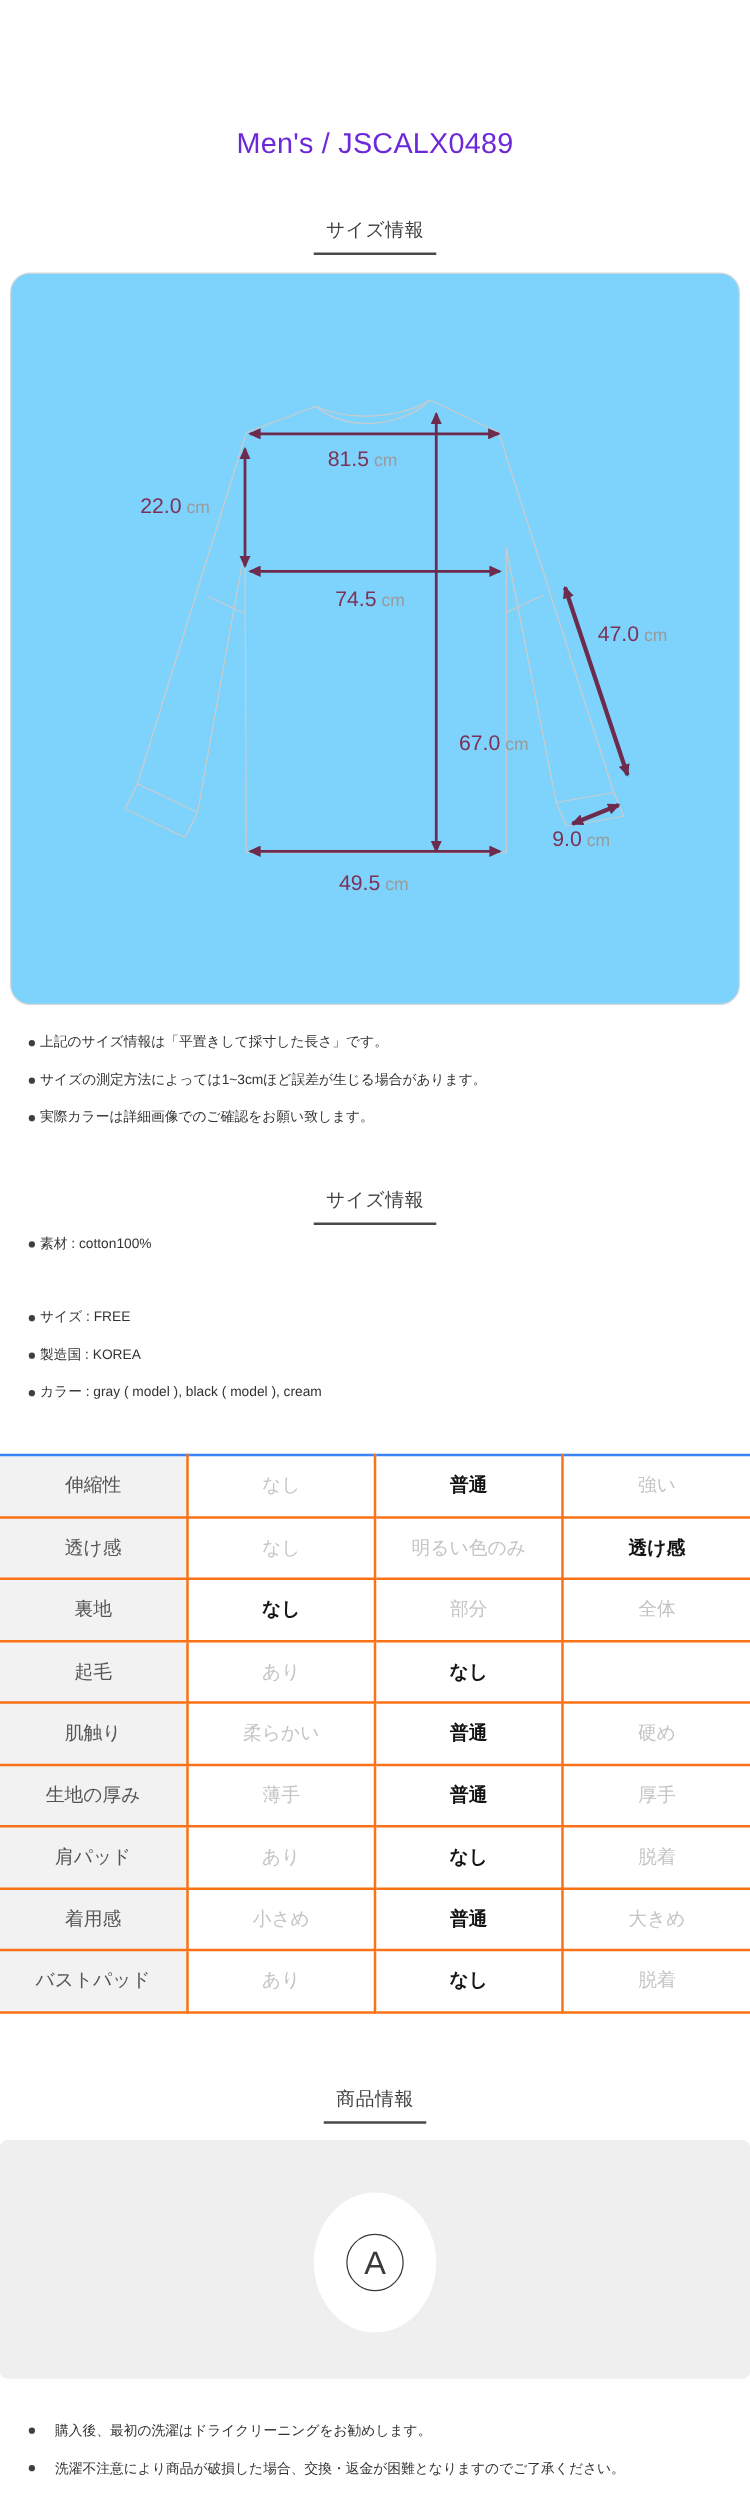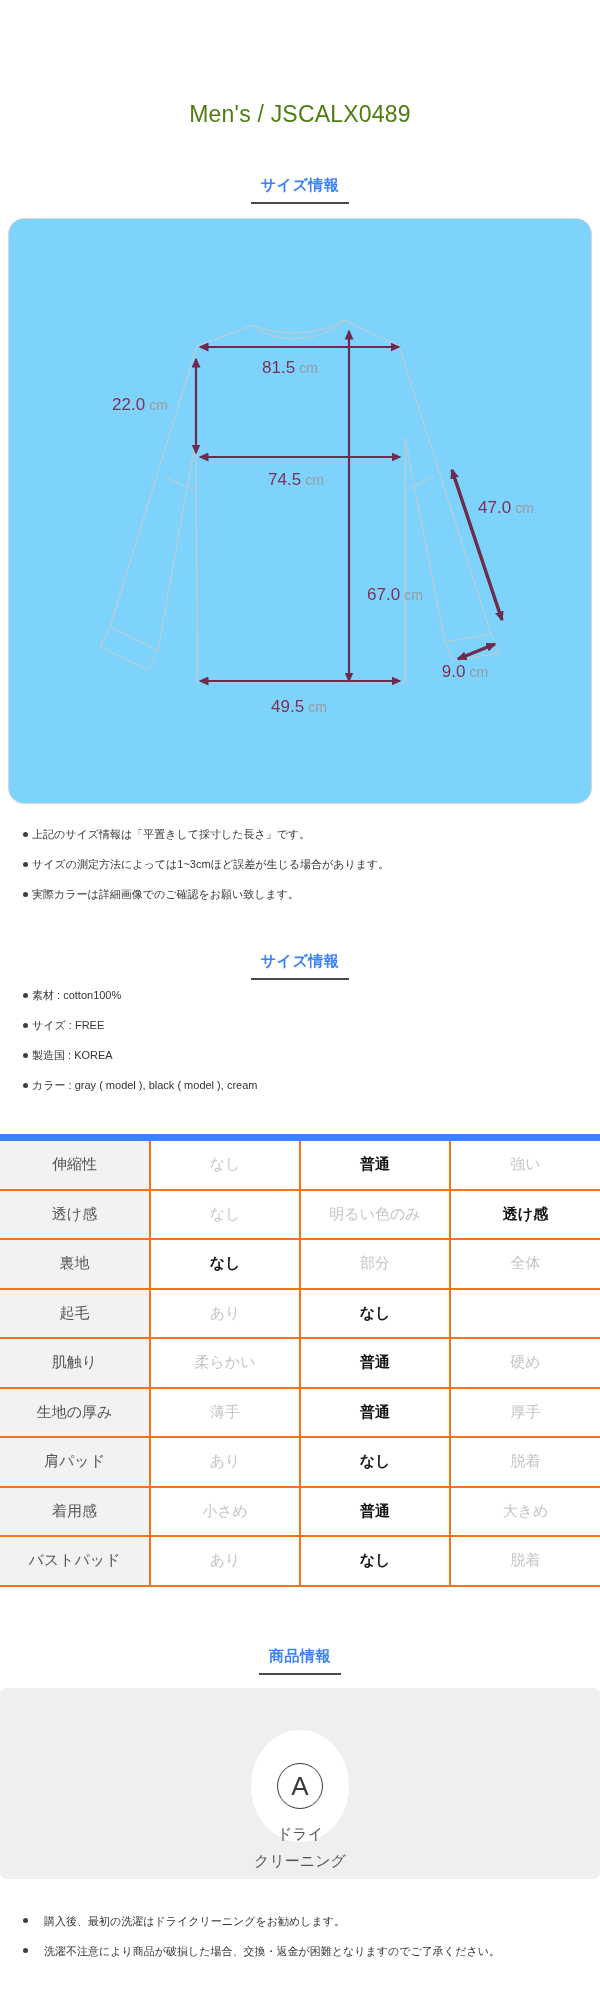--- a/index.html
+++ b/index.html
@@ -10,7 +10,7 @@
   
   .page-title{
     margin:100px 0 0;text-align:center;font-size:23px;line-height:28px;
-    font-weight:500;color:#4d7c0f;letter-spacing:.2px;
+    font-weight:500;color:#6d28d9;letter-spacing:.2px;
   }
   
   .sec-head-wrap{text-align:center;}

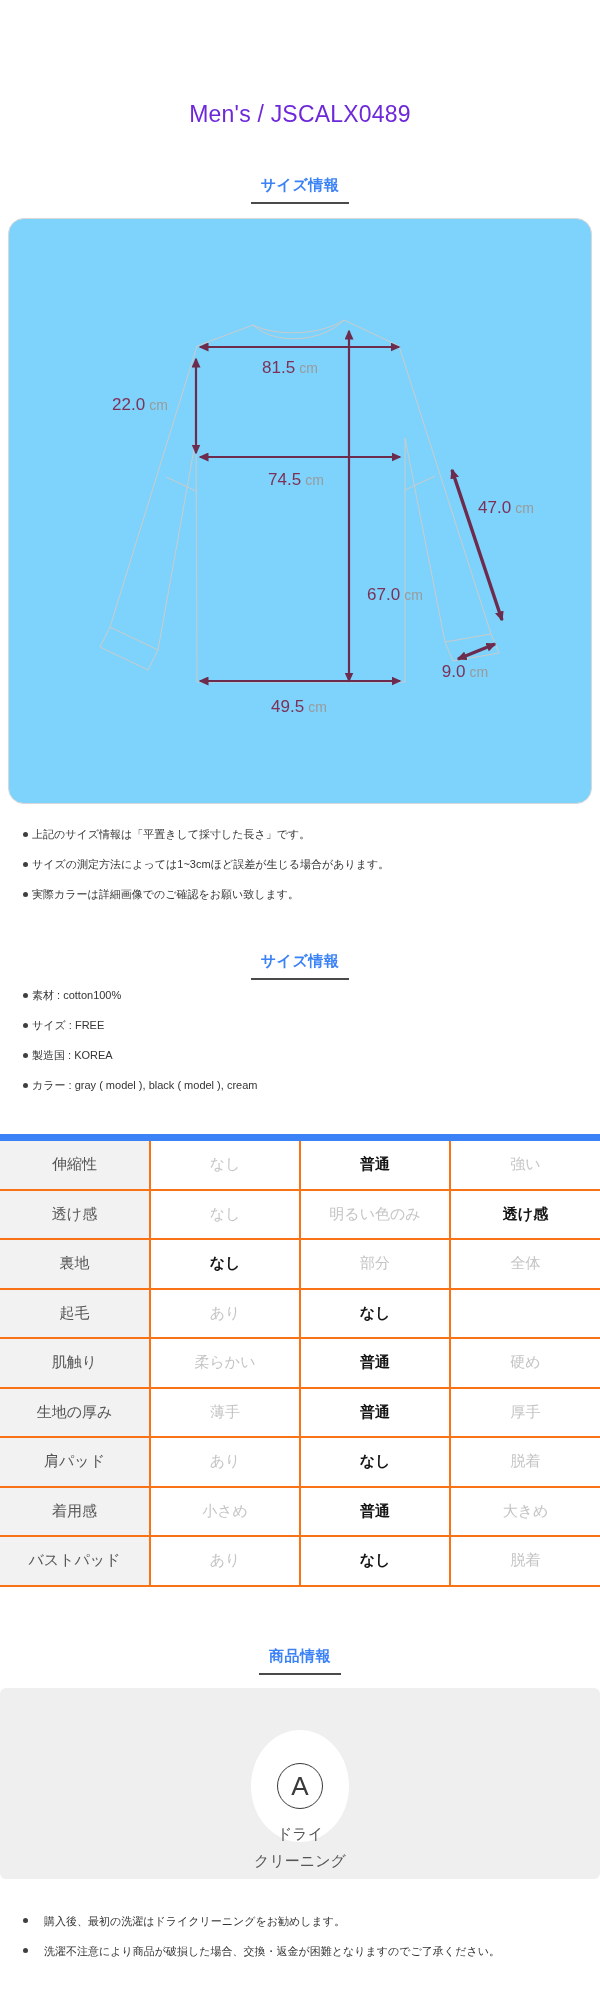--- a/index.html
+++ b/index.html
@@ -18,7 +18,7 @@
   .sec-head-wrap.h2{margin-top:43px;}
   .sec-head-wrap.h3{margin-top:60px;}
   .sec-head{
-    display:inline-block;font-size:15px;line-height:16px;font-weight:bold;color:#3b82f6;
+    display:inline-block;font-size:15px;line-height:16px;font-weight:normal;color:#404040;
     padding:0 10px 9px;border-bottom:2px solid #4a4a4a;letter-spacing:.5px;
   }
   

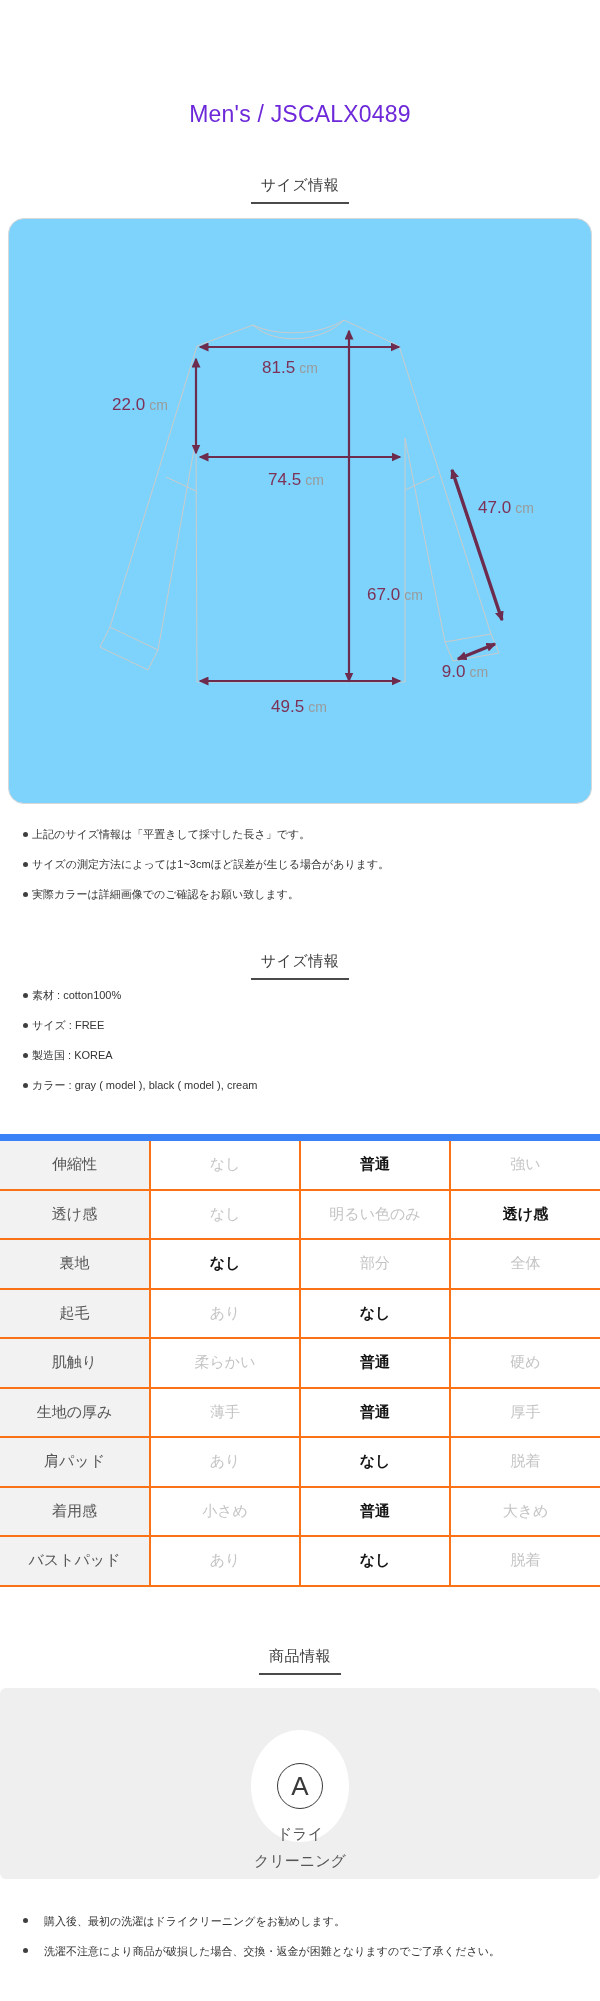--- a/index.html
+++ b/index.html
@@ -43,7 +43,7 @@
   }
   ul.notes.first{margin-top:15px;}
   ul.notes.second{margin-top:0;}
-  ul.notes.second li.gap{}
+  ul.notes.second li.gap{margin-top:29px;}
   ul.notes.bottom{margin-top:27px;}
   ul.notes.bottom li{max-width:532px;padding-left:44px;}
   ul.notes.bottom li.wrap2{max-width:500px;}

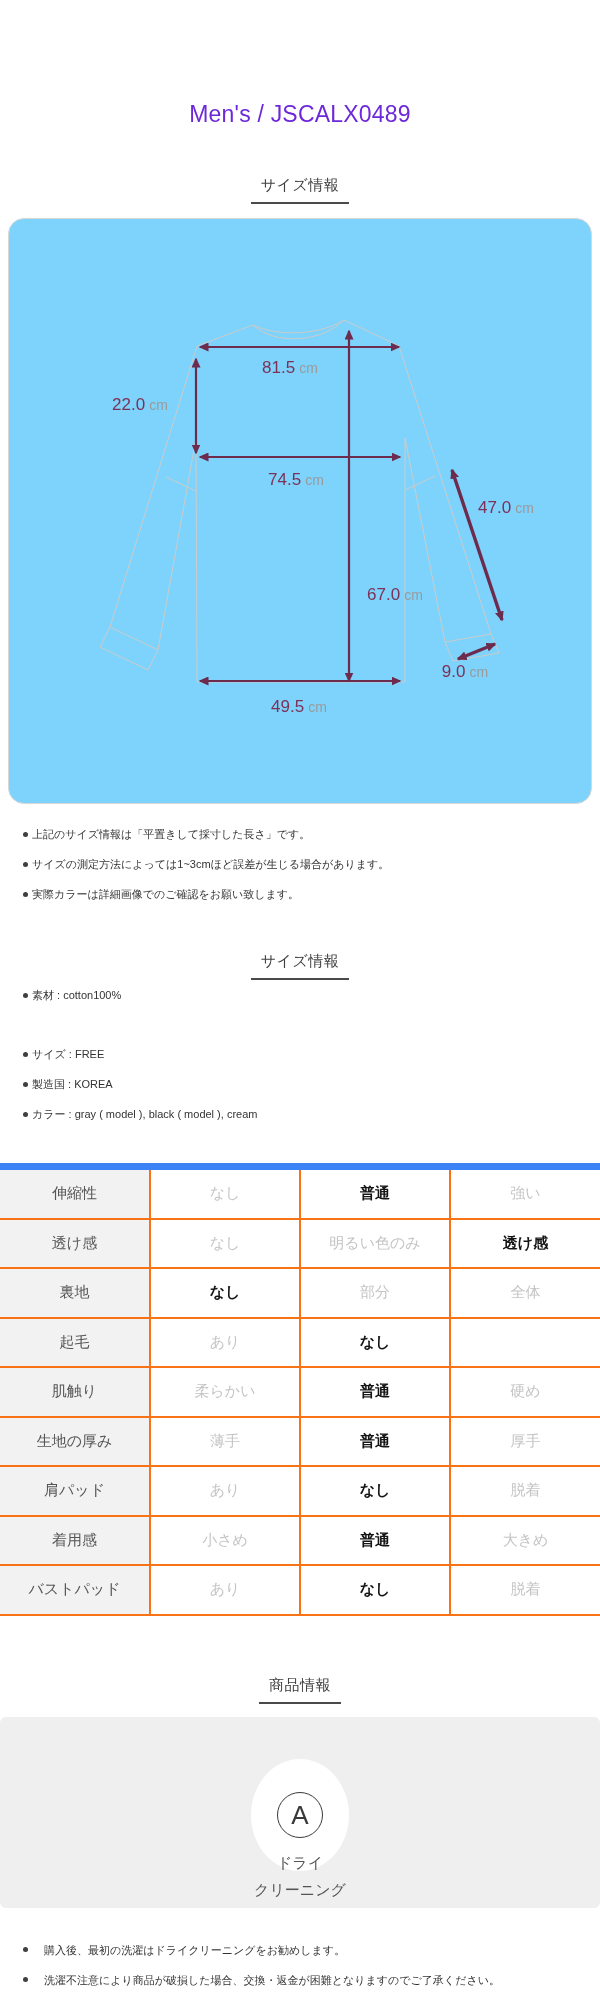--- a/index.html
+++ b/index.html
@@ -58,7 +58,7 @@
   }
   table.spec td:first-child{border-left:none;}
   table.spec td:last-child{border-right:none;}
-  table.spec tr:first-child td{border-top:7px solid #3b82f6;}
+  table.spec tr:first-child td{border-top:2px solid #3b82f6;}
   td.rowlabel{background:#f2f2f2;color:#555;}
   td.cell{color:#333;background:#fff;}
   td.cell.dim{color:#c4c4c4;font-weight:400;}

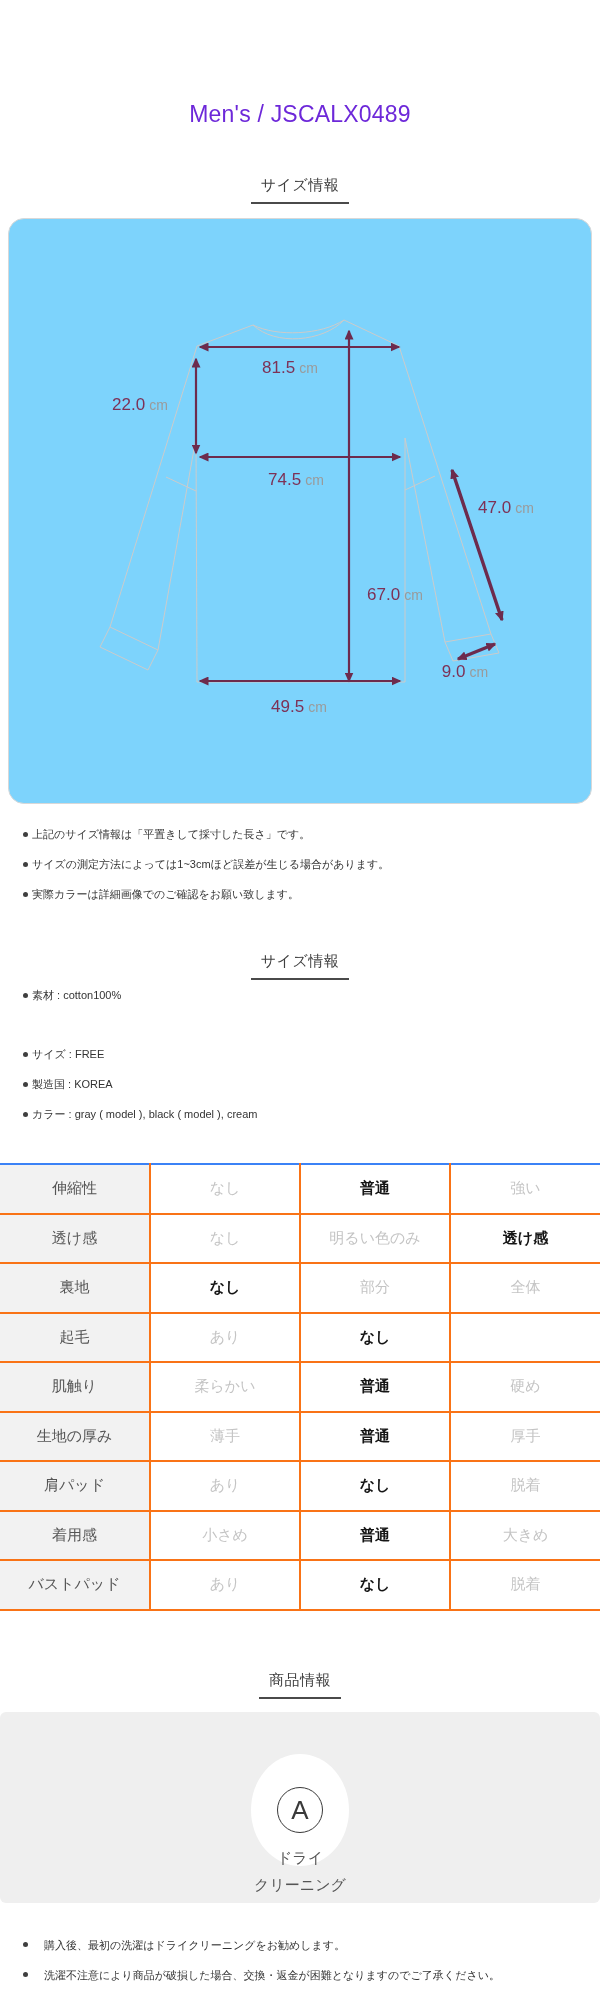--- a/index.html
+++ b/index.html
@@ -228,10 +228,6 @@
   <div class="care-ellipse">
     <div class="care-circle">A</div>
   </div>
-  <div class="care-label">
-    <div>ドライ</div>
-    <div>クリーニング</div>
-  </div>
 </div>
 
 <ul class="notes bottom">

